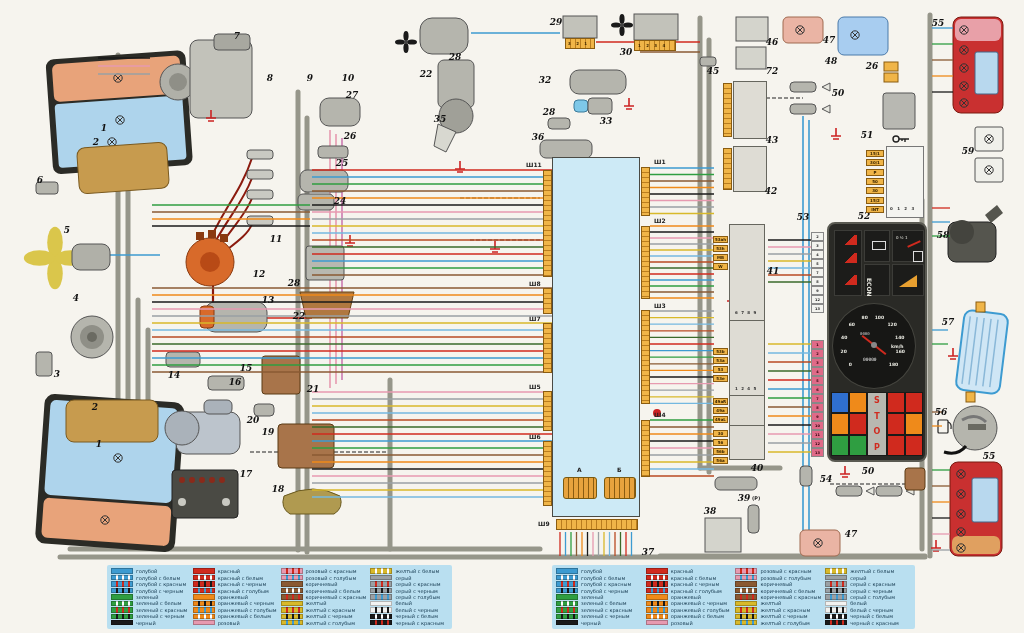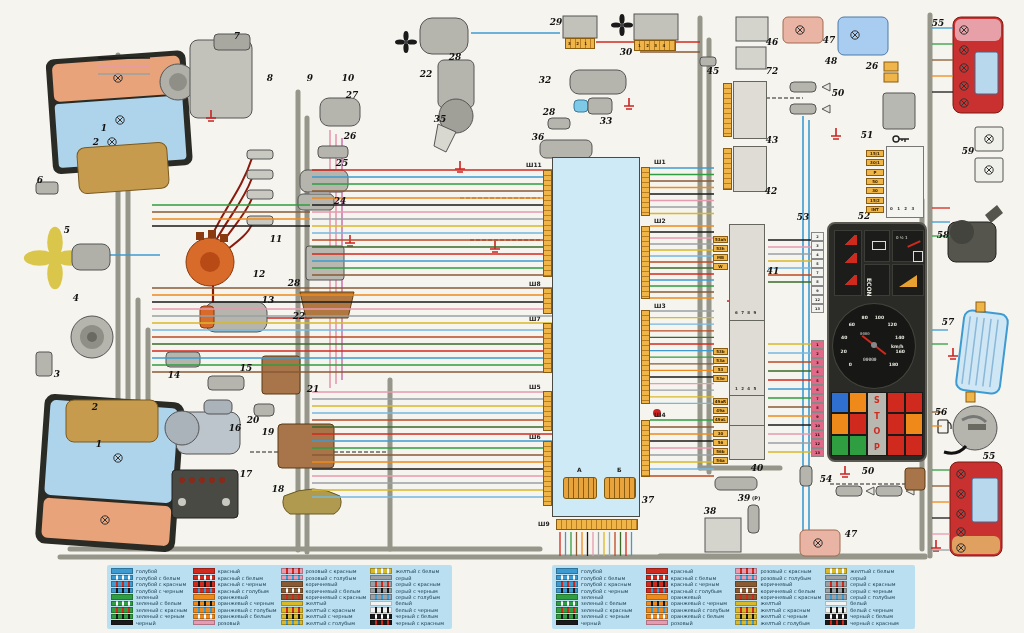--- a/index.html
+++ b/index.html
@@ -926,7 +926,7 @@
     <div class="callout" style="left: 313px; top: 389px;">21</div>
     <div class="callout" style="left: 253px; top: 420px;">20</div>
     <div class="callout" style="left: 268px; top: 432px;">19</div>
-    <div class="callout" style="left: 235px; top: 428px; text-align: center;">16</div>
+    <div class="callout" style="left: 235px; top: 382px; text-align: center;">16</div>
     <div class="callout" style="left: 246px; top: 474px;">17</div>
     <div class="callout" style="left: 278px; top: 489px;">18</div>
     <div class="callout" style="left: 95px; top: 407px;">2</div>

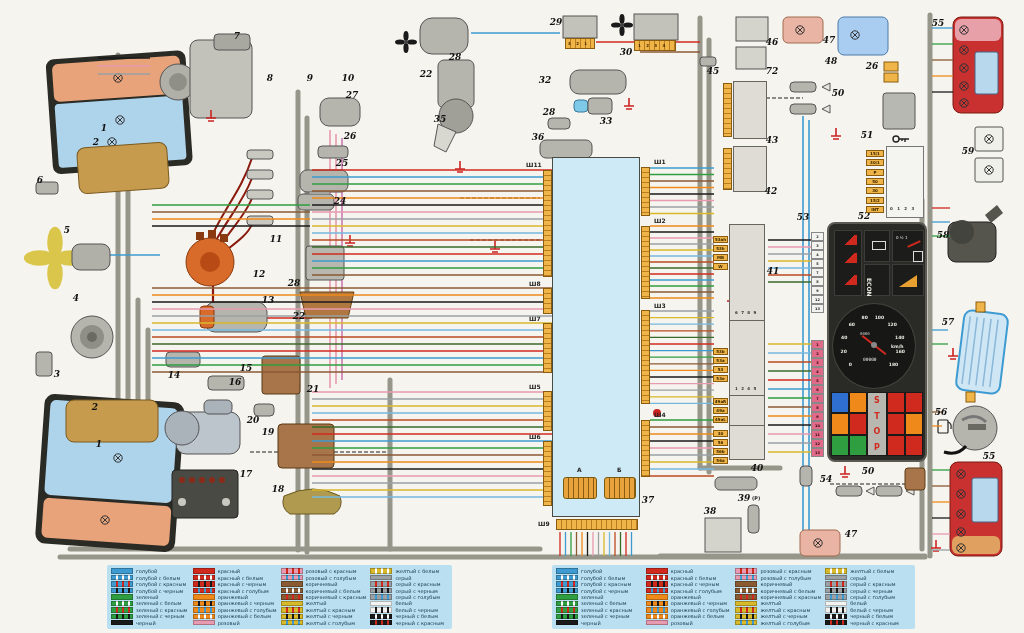--- a/index.html
+++ b/index.html
@@ -931,7 +931,7 @@
     <div class="callout" style="left: 278px; top: 489px;">18</div>
     <div class="callout" style="left: 95px; top: 407px;">2</div>
     <div class="callout" style="left: 99px; top: 444px;">1</div>
-    <div class="callout" style="left: 648px; top: 500px;">37</div>
+    <div class="callout" style="left: 648px; top: 552px;">37</div>
     <div class="callout" style="left: 772px; top: 42px;">46</div>
     <div class="callout" style="left: 772px; top: 71px;">72</div>
     <div class="callout" style="left: 713px; top: 71px;">45</div>

